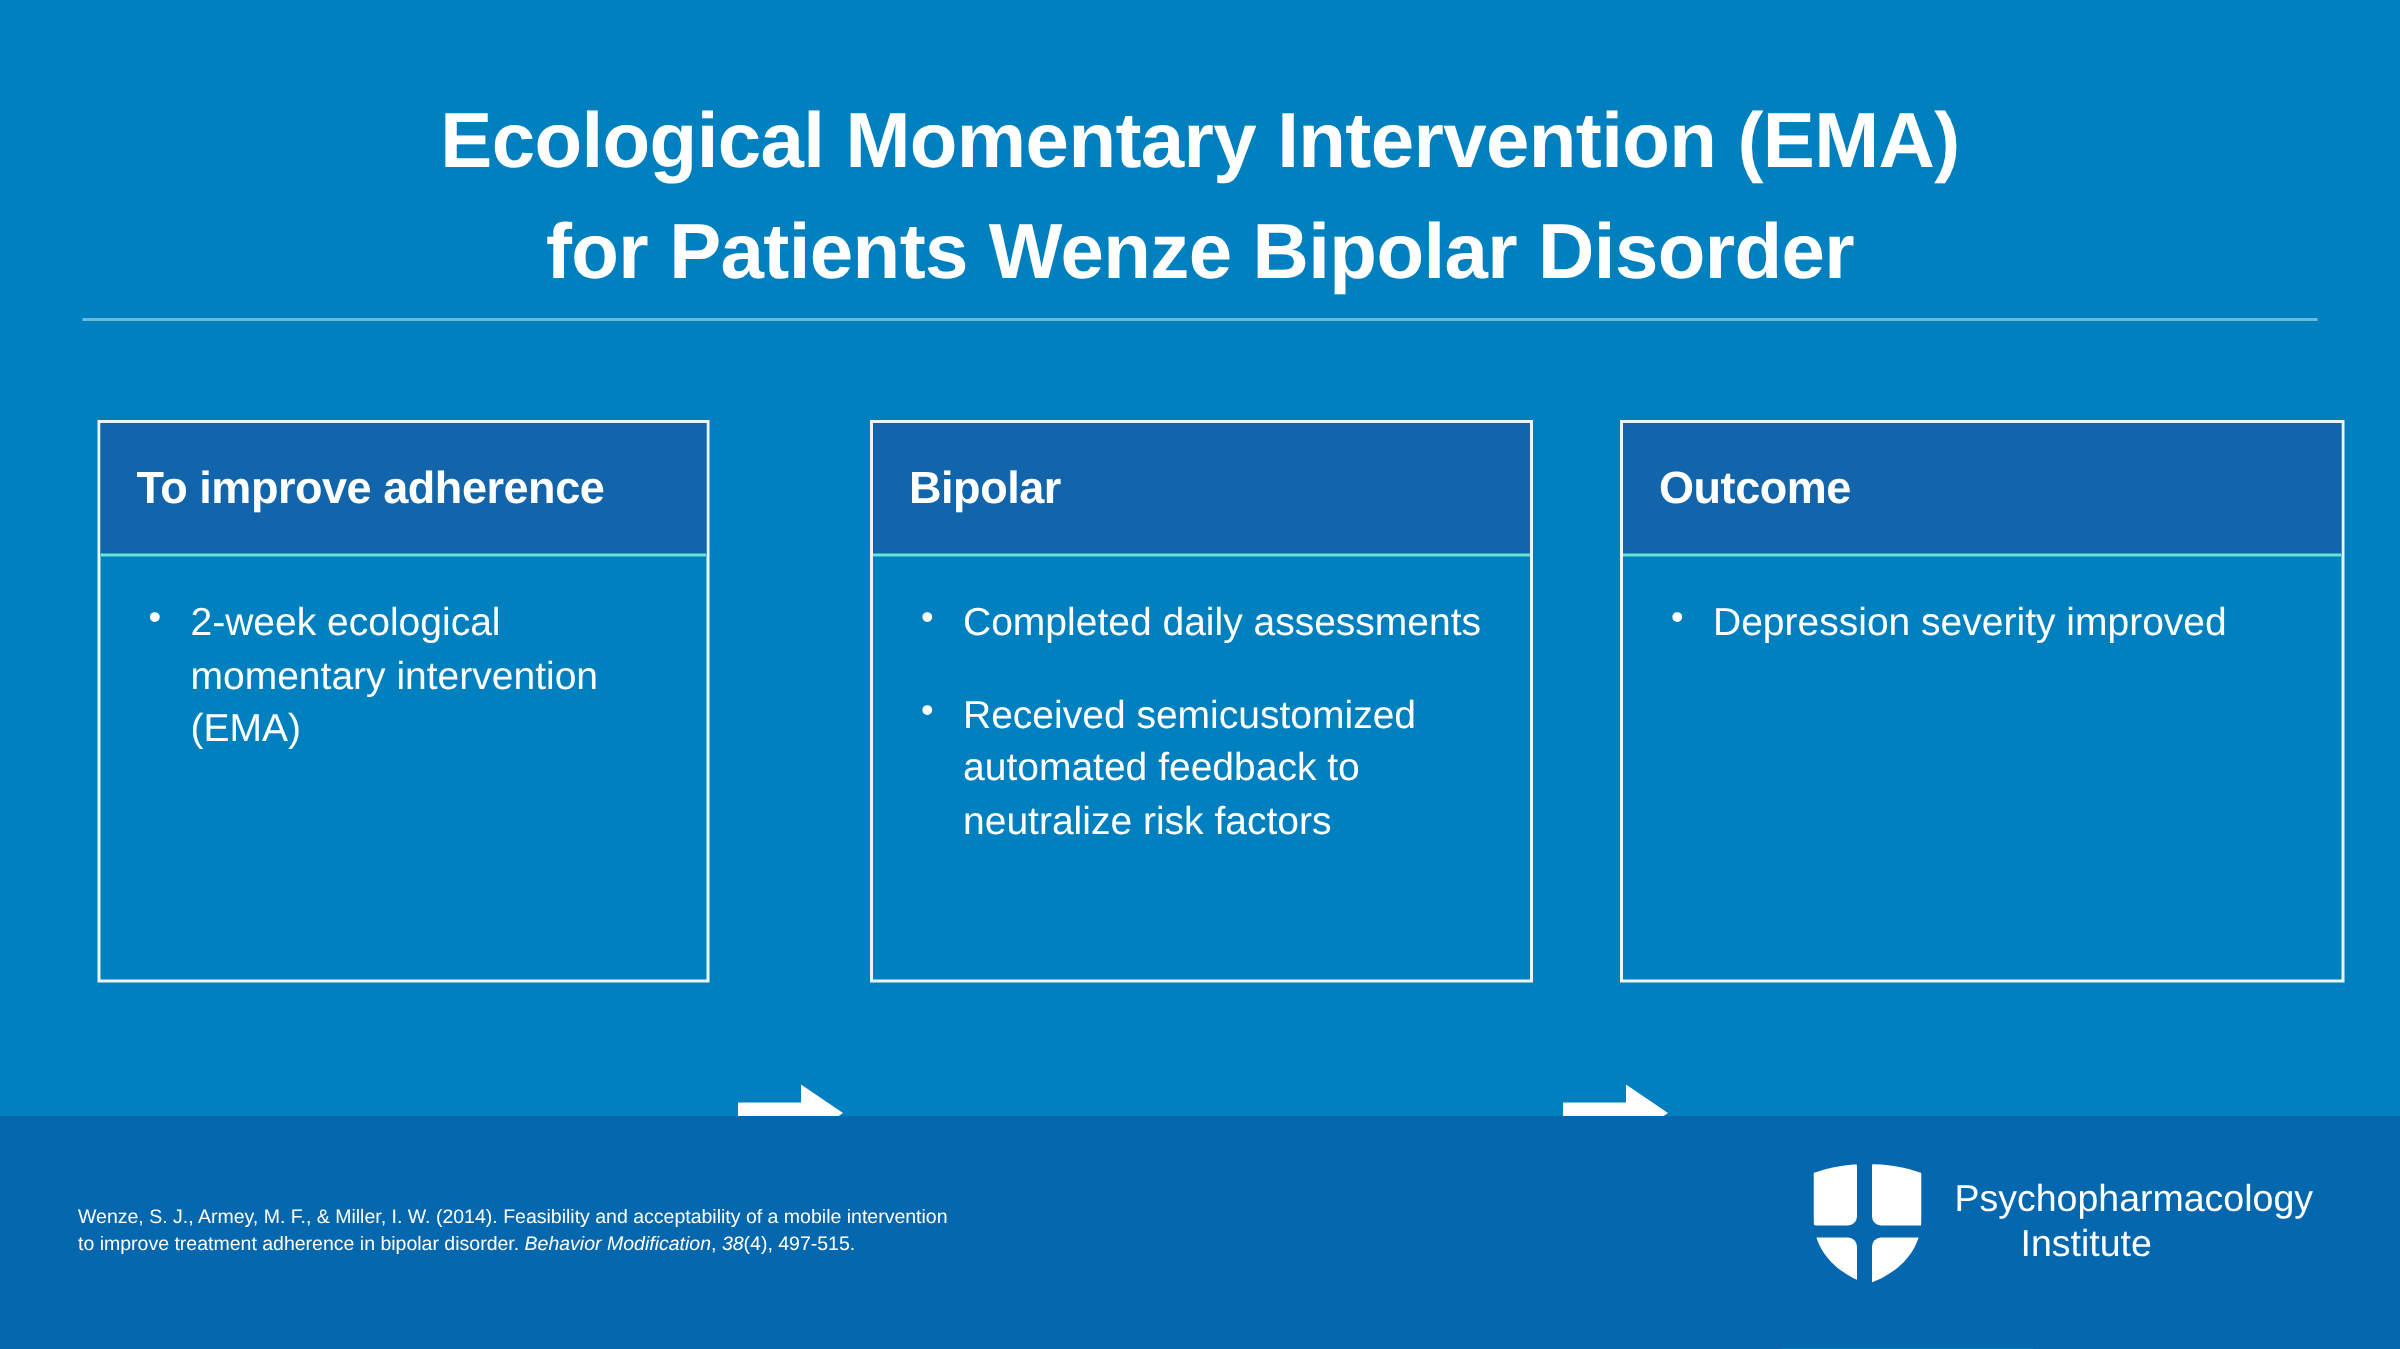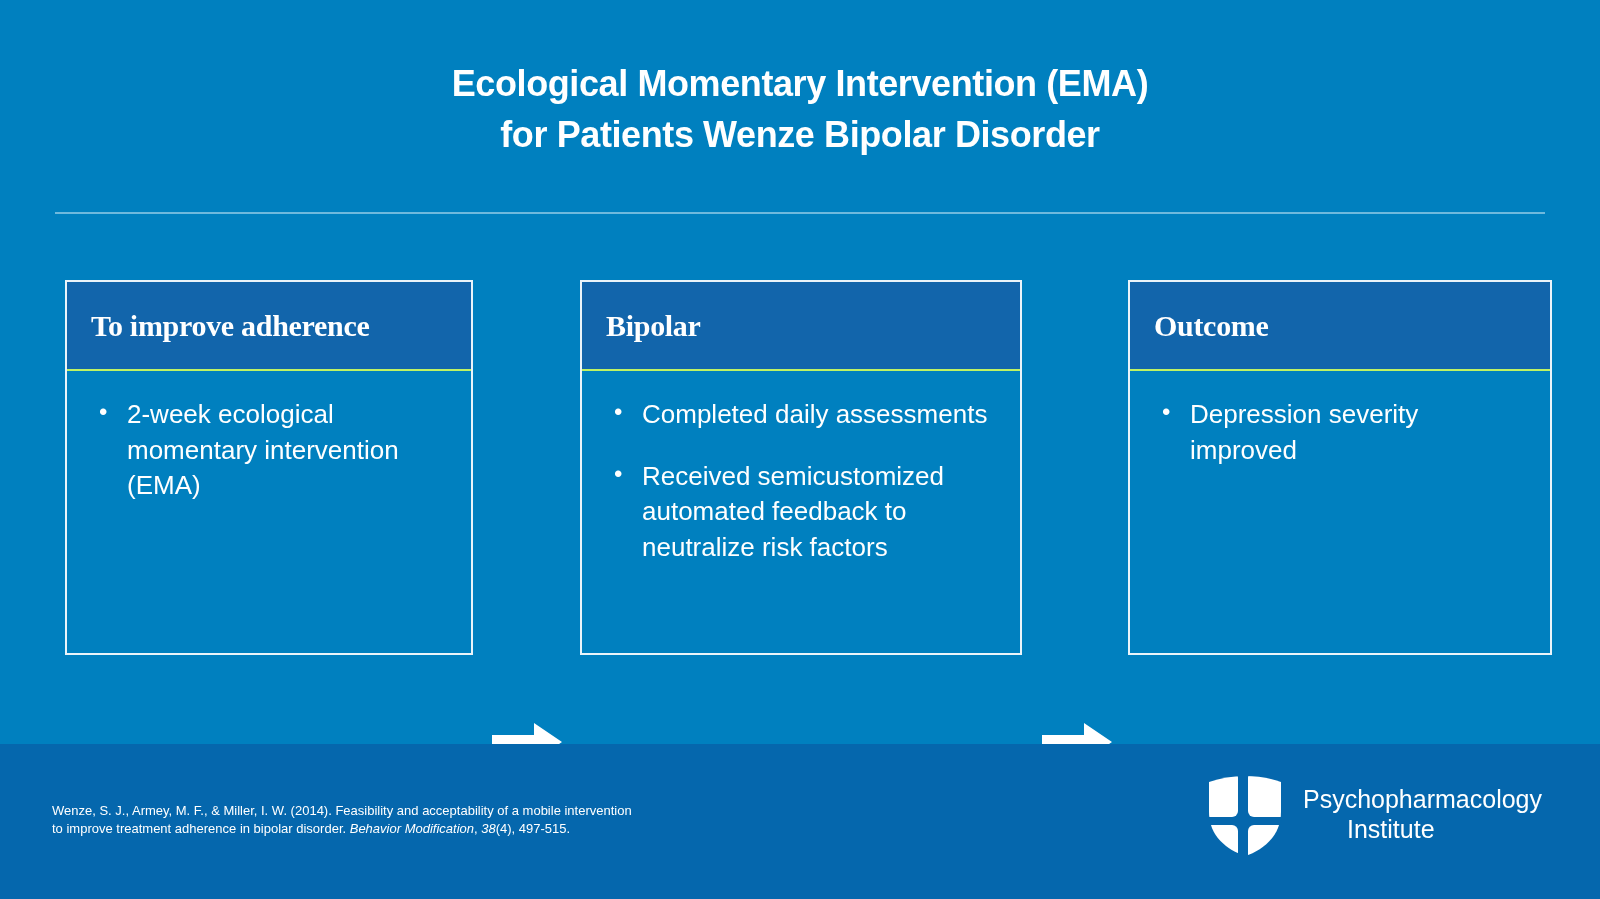--- a/index.html
+++ b/index.html
@@ -32,7 +32,7 @@
     color: #ffffff;
   }
   .title-line {
-    font-size: 36px;
+    font-size: 52px;
     font-weight: bold;
     line-height: 1.42;
     letter-spacing: -0.4px;

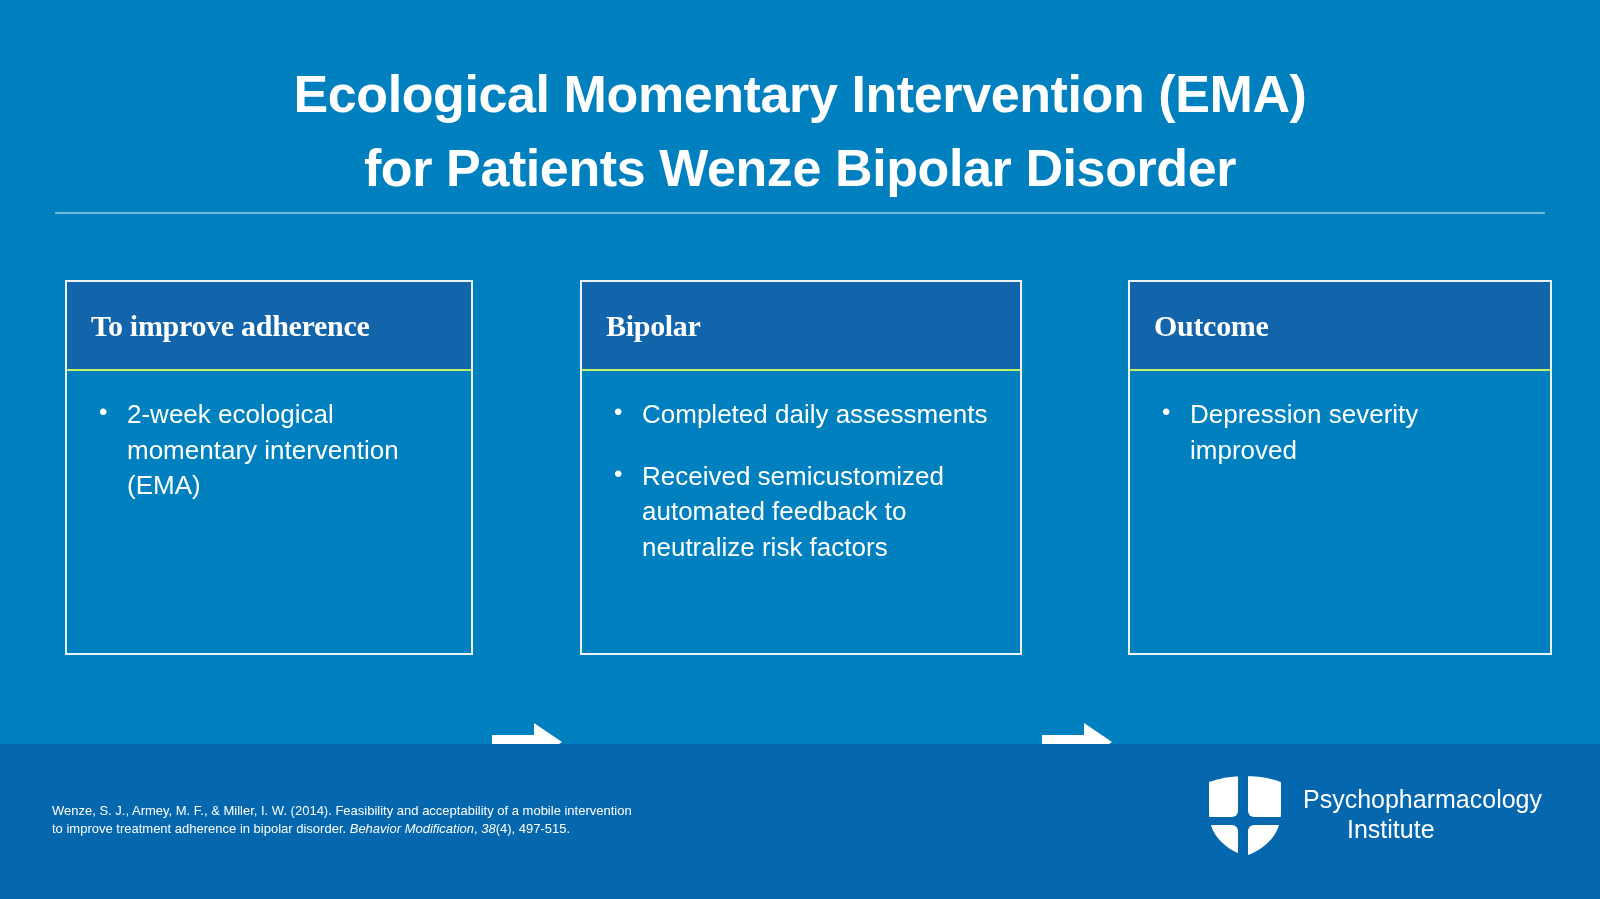--- a/index.html
+++ b/index.html
@@ -70,13 +70,12 @@
 
   .box-header {
     background: #1265ab;
-    border-bottom: 2px solid #bef264;
+    border-bottom: 2px solid #5eead4;
     box-sizing: border-box;
     height: 89px;
     display: flex;
     align-items: center;
     padding: 0 0 0 24px;
-    font-family: Liberation Serif, serif;
   }
   .box-header-text {
     color: #ffffff;

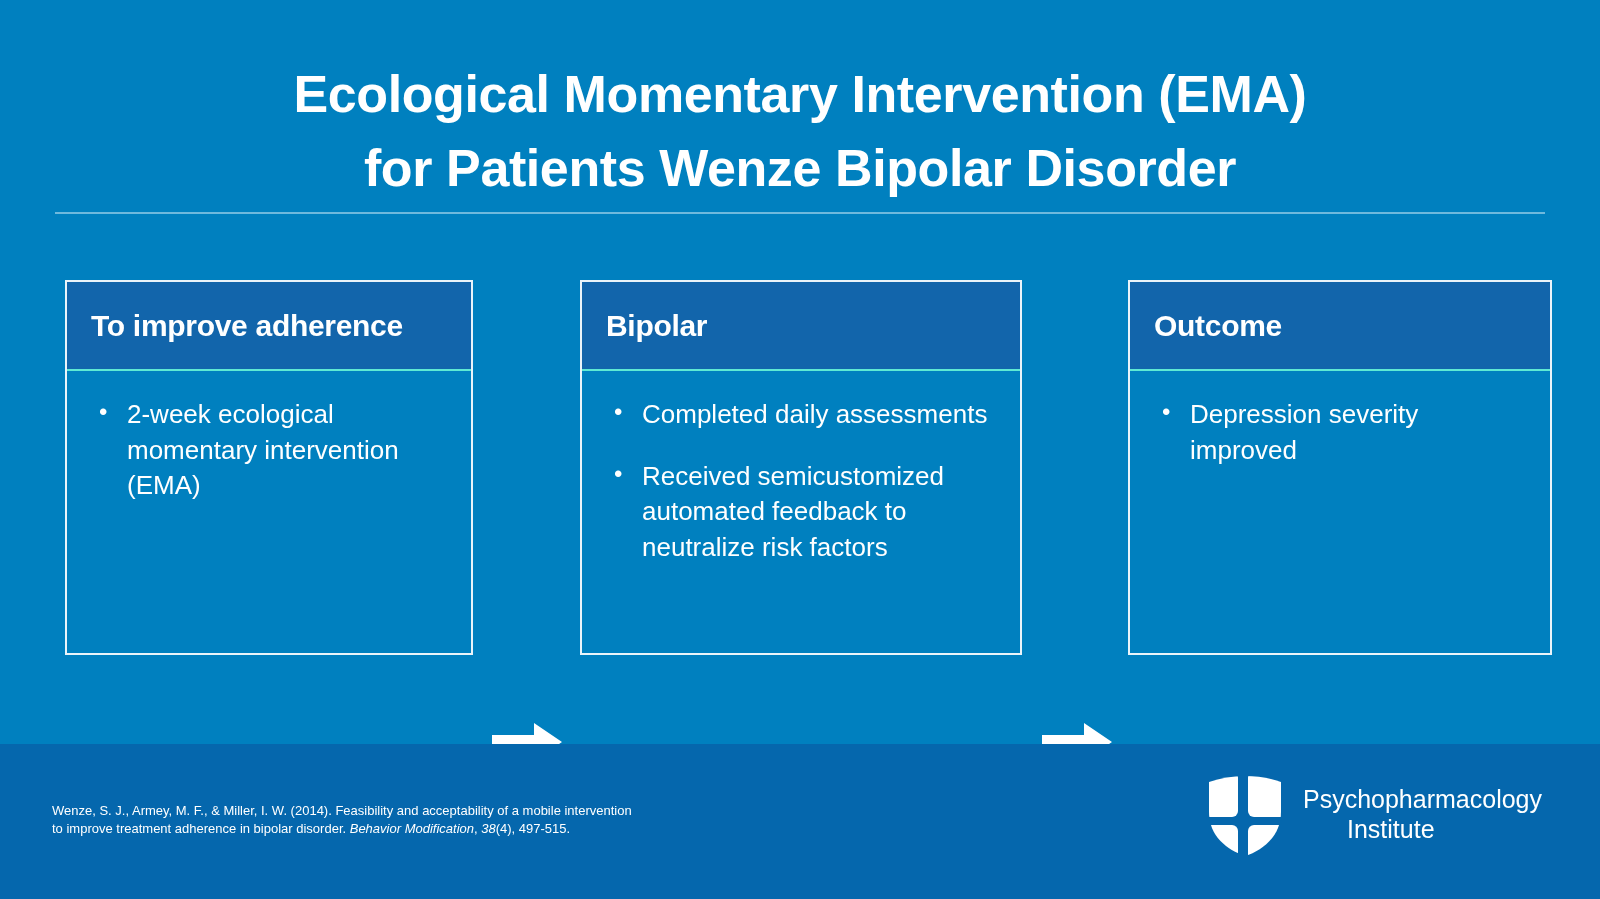--- a/index.html
+++ b/index.html
@@ -66,7 +66,7 @@
   }
   .box-1 { left: 65px;   width: 408px; height: 375px; }
   .box-2 { left: 580px;  width: 442px; height: 375px; }
-  .box-3 { left: 1128px; width: 424px; height: 375px; }
+  .box-3 { left: 1080px; width: 483px; height: 375px; }
 
   .box-header {
     background: #1265ab;

